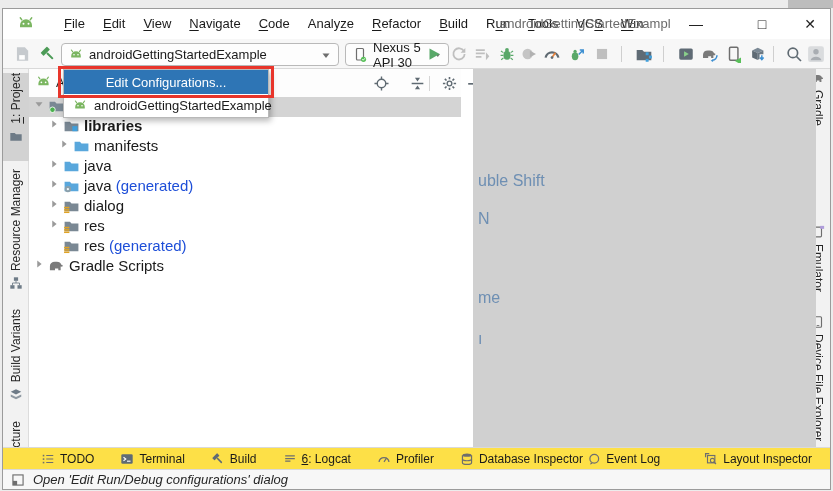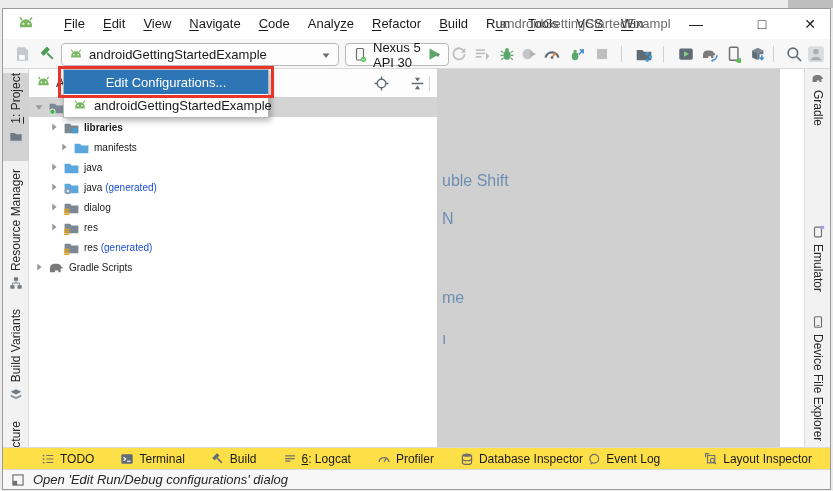--- a/index.html
+++ b/index.html
@@ -39,7 +39,7 @@
   .panel-view .ci{width:17px;height:17px;}
   .hdiv{position:absolute;top:7px;width:1px;height:15px;background:#d5d5d5;}
   .tree{position:absolute;left:0;top:28px;width:432px;}
-  .trow{position:relative;display:flex;align-items:center;height:20px;font-size:10px;color:#1a1a1a;}
+  .trow{position:relative;display:flex;align-items:flex-start;height:20px;font-size:15px;color:#1a1a1a;}
   .trow.selected{background:#d4d4d4;}
   .chev{width:14px;height:14px;flex:0 0 14px;}
   .ticon{width:17px;height:17px;flex:0 0 17px;margin-left:2px;}

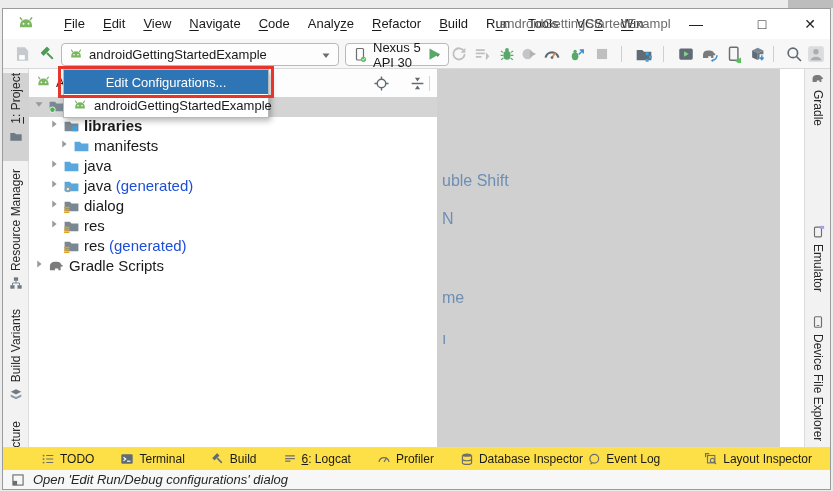--- a/index.html
+++ b/index.html
@@ -46,7 +46,7 @@
   .tlabel{margin-left:4px;white-space:nowrap;}
   .tlabel b{font-weight:bold;}
   .suffix{color:#1d4ed8;}
-  .editor{position:absolute;left:434px;top:60px;width:343px;height:378px;background:#d0d0d0;}
+  .editor{position:absolute;left:470px;top:60px;width:343px;height:378px;background:#d0d0d0;}
   .frag{position:absolute;left:5px;font-size:16px;color:#6e8fb3;white-space:nowrap;}
   
   .popup{position:absolute;left:60px;top:60px;width:206px;background:#fff;border:1px solid #b8b8b8;box-shadow:2px 3px 6px rgba(0,0,0,.28);z-index:40;}

